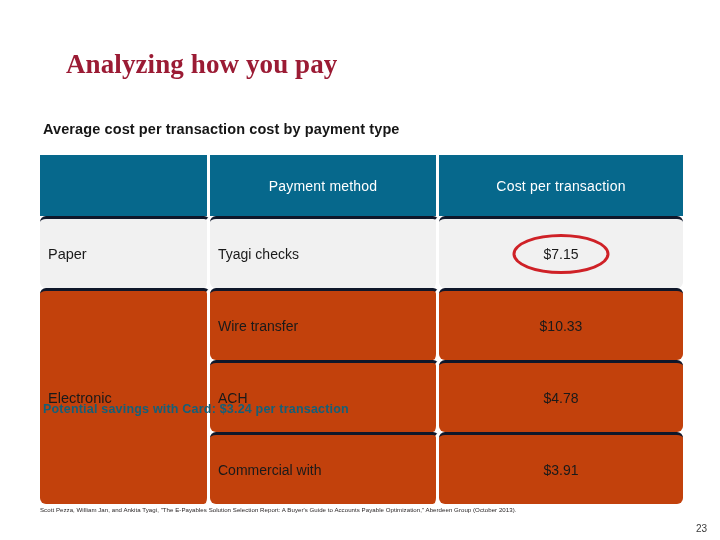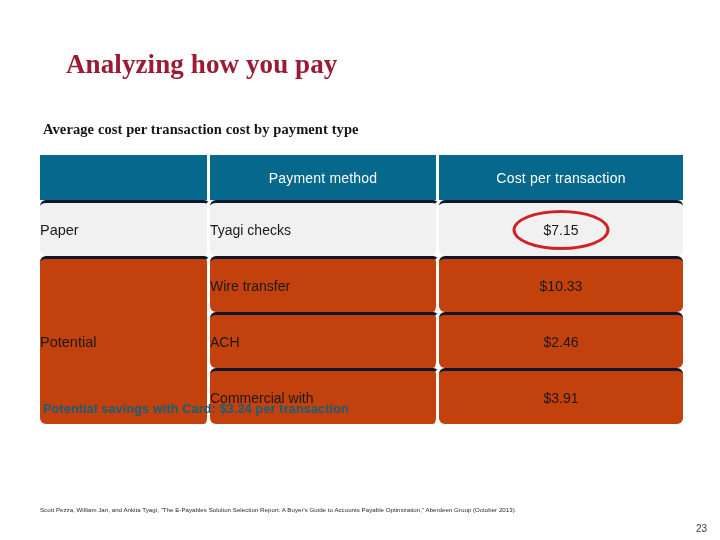--- a/index.html
+++ b/index.html
@@ -47,7 +47,6 @@
     color: #161616;
     letter-spacing: 0.1px;
     white-space: nowrap;
-    font-family: Liberation Serif, serif;
   }
 
   

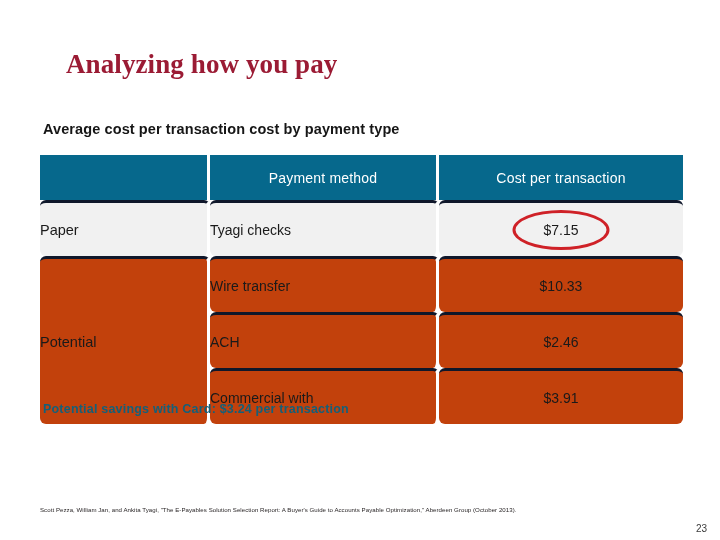--- a/index.html
+++ b/index.html
@@ -61,7 +61,7 @@
   }
   .cost-table td,
   .cost-table th {
-    padding: 0;
+    padding: 8px;
     margin: 0;
     vertical-align: middle;
     font-weight: normal;

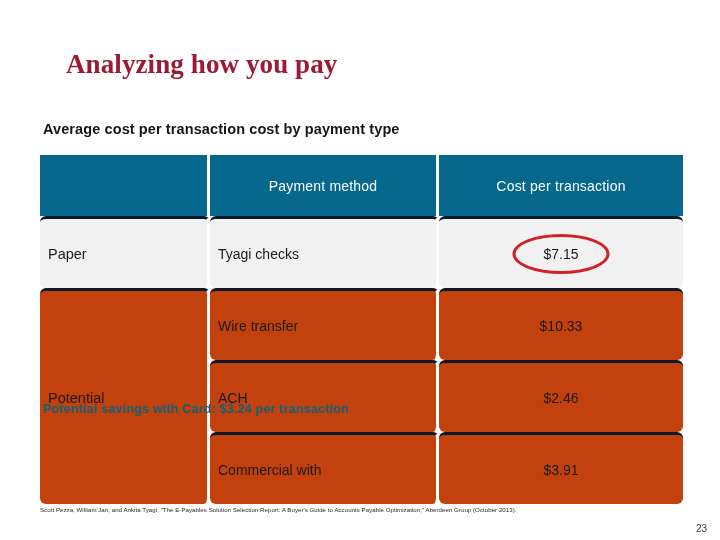--- a/index.html
+++ b/index.html
@@ -201,7 +201,7 @@
       </tr>
 
       <tr>
-        <td class="cell cat-cell bg-dark" rowspan="3">Potential</td>
+        <td class="cell cat-cell bg-dark" rowspan="3">Electronic</td>
         <td class="cell method-cell bg-dark">Wire transfer</td>
         <td class="cell cost-cell last bg-dark">$10.33</td>
       </tr>

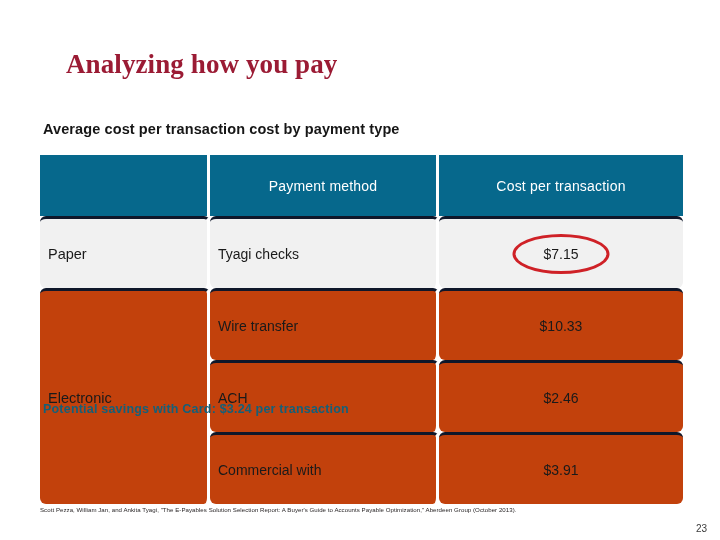--- a/index.html
+++ b/index.html
@@ -207,7 +207,7 @@
       </tr>
       <tr>
         <td class="cell method-cell bg-dark">ACH</td>
-        <td class="cell cost-cell last bg-dark">$2.46</td>
+        <td class="cell cost-cell last bg-dark">$4.78</td>
       </tr>
       <tr>
         <td class="cell method-cell bg-dark">Commercial with</td>

